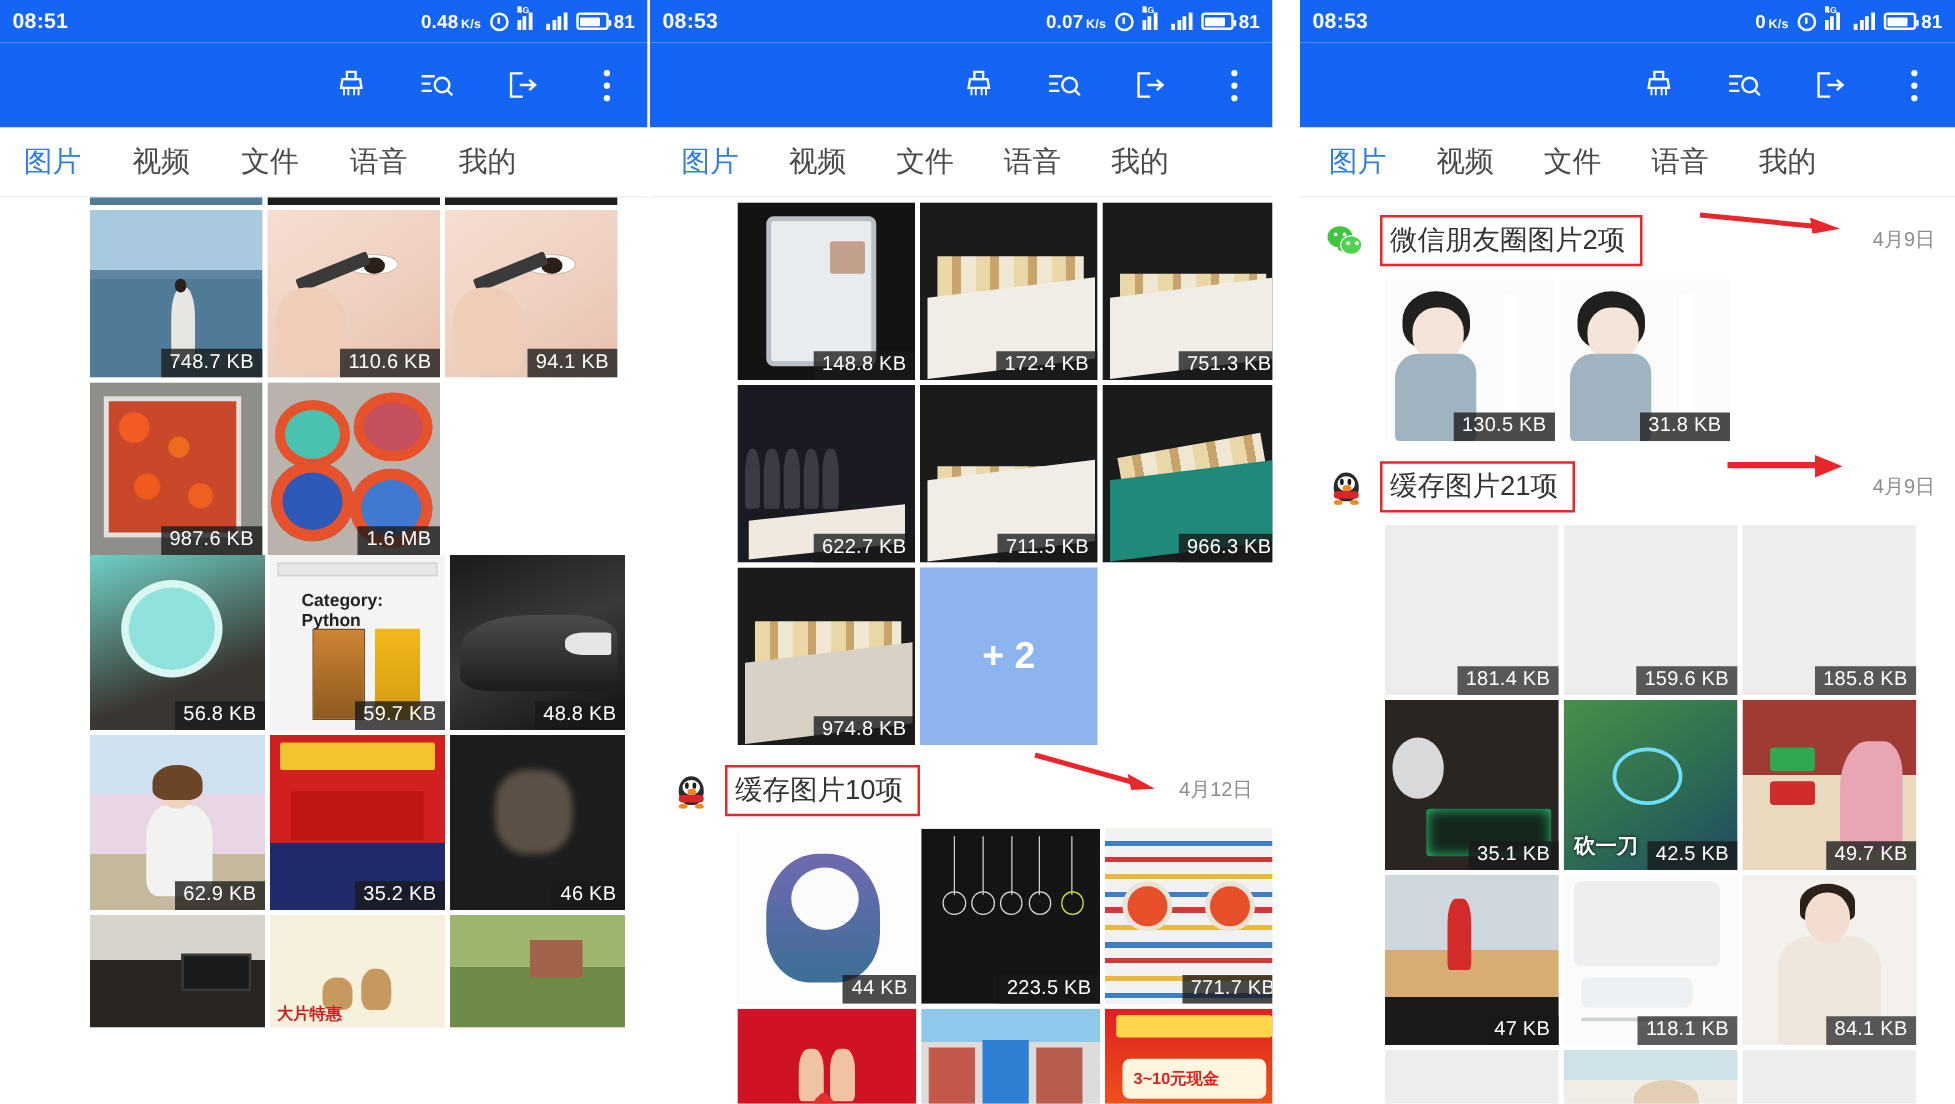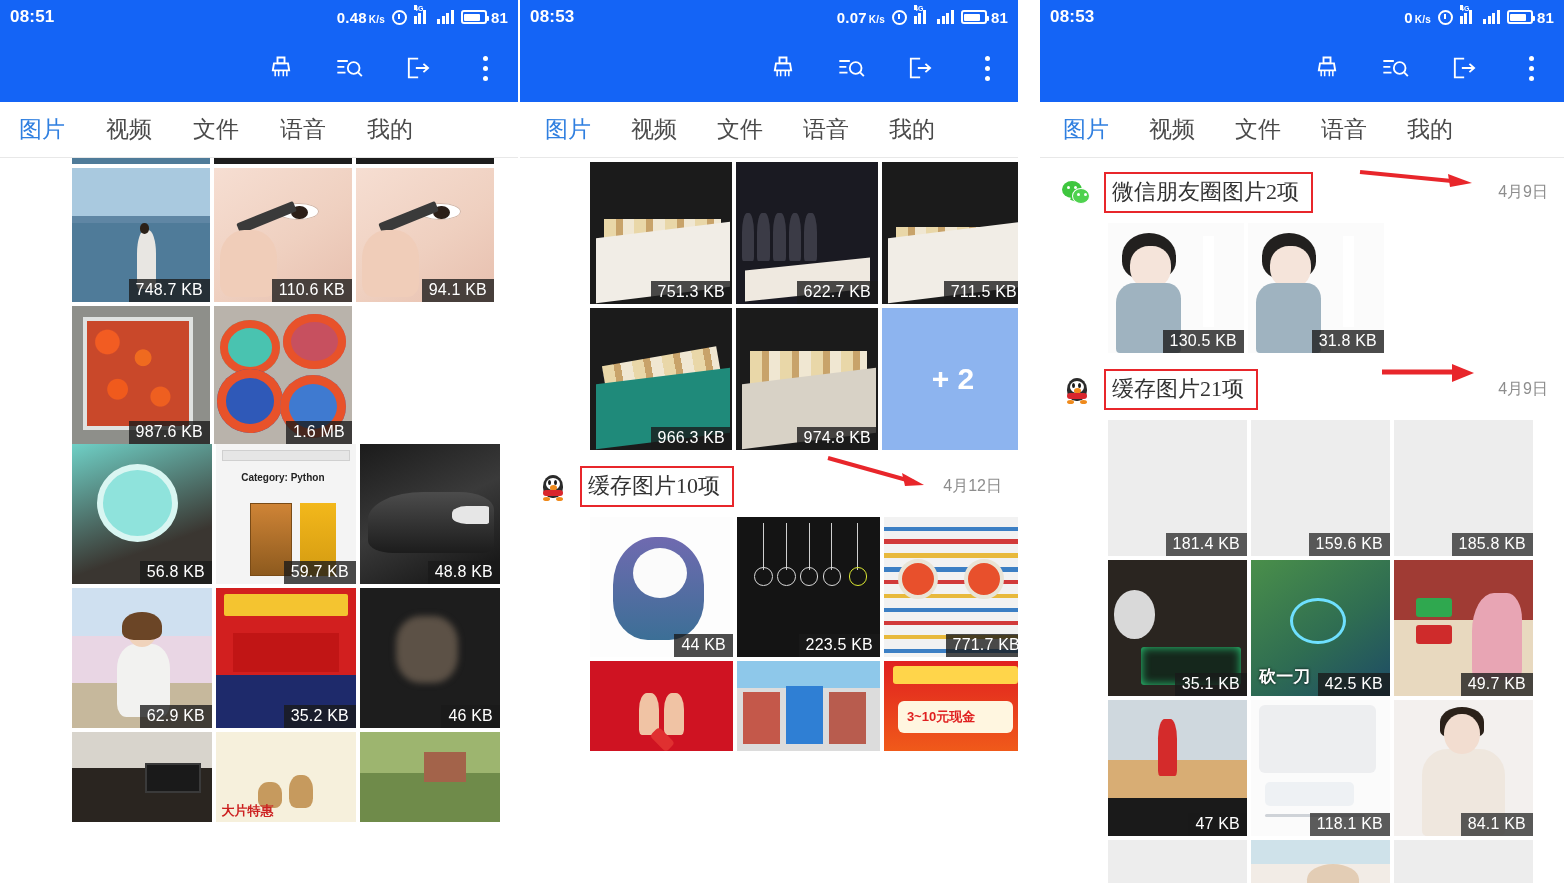--- a/index.html
+++ b/index.html
@@ -75,7 +75,7 @@
   .sect { display:flex; align-items:center; position:relative; }
   .sect .appicon { width:30px; height:30px; flex:none; display:flex; align-items:center; justify-content:center; }
   .sect .title-wrap { position:relative; margin-left:12px; }
-  .sect .title { font-size:22px; color:#333; padding:5px 14px 6px 8px; display:inline-block;font-family:Liberation Serif, serif; }
+  .sect .title { font-size:22px; color:#333; padding:5px 14px 6px 8px; display:inline-block; }
   .sect .redbox { position:absolute; inset:0; border:2px solid #e8262b; pointer-events:none; }
   .sect .date { margin-left:auto; font-size:16px; color:#8d8d8d; }
 

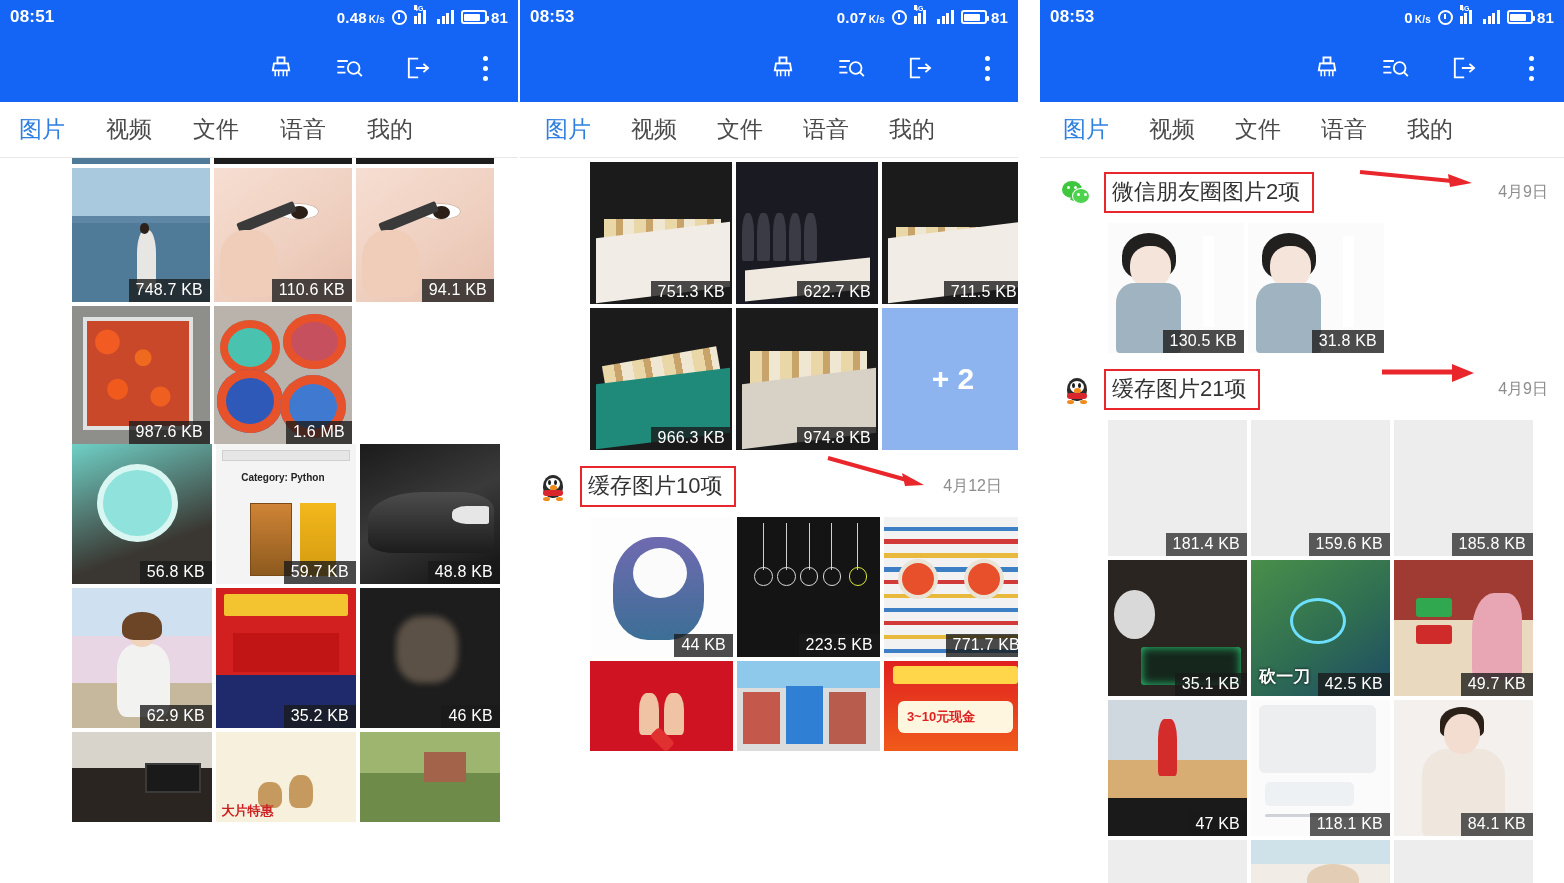--- a/index.html
+++ b/index.html
@@ -476,6 +476,13 @@
 
       <div class="grid" style="grid-template-columns:repeat(3,142px); justify-content:start; padding-left:70px; margin-top:4px;">
         <div class="cell" style="height:142px">
+          <div class="art phone">
+              <span class="scr"></span>
+              <span class="av"></span>
+            </div>
+          <span class="szbadge">148.8 KB</span>
+        </div>
+        <div class="cell" style="height:142px">
           <div class="art dessert">
               <span class="r1" style="top:40%"></span>
               <span class="tbl"></span>

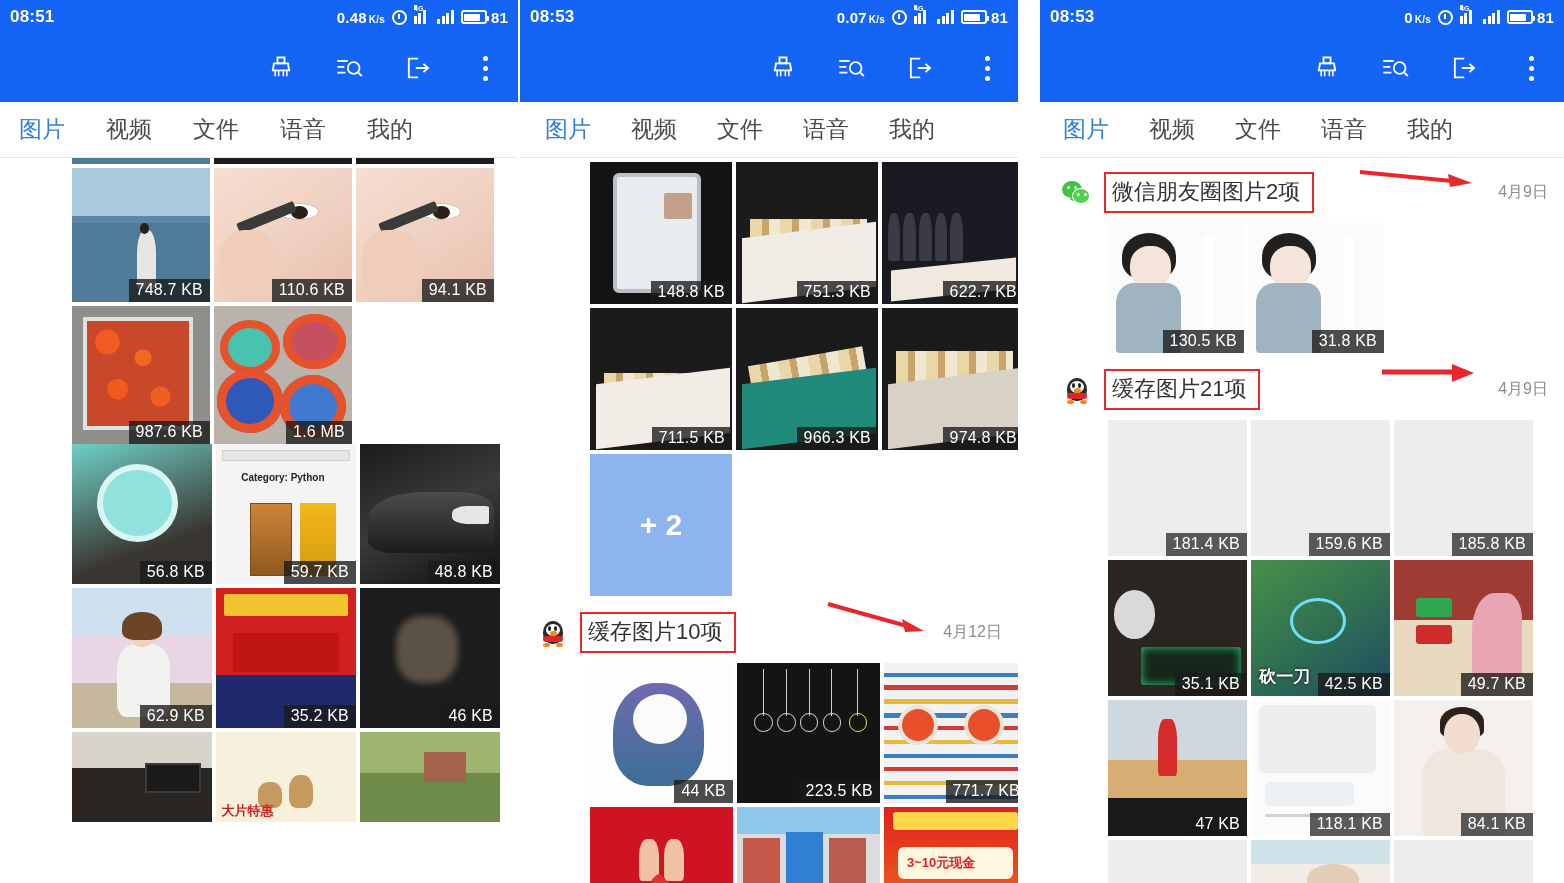--- a/index.html
+++ b/index.html
@@ -484,6 +484,13 @@
         </div>
         <div class="cell" style="height:142px">
           <div class="art dessert">
+              <span class="r1"></span>
+              <span class="tbl"></span>
+            </div>
+          <span class="szbadge">172.4 KB</span>
+        </div>
+        <div class="cell" style="height:142px">
+          <div class="art dessert">
               <span class="r1" style="top:40%"></span>
               <span class="tbl"></span>
             </div>

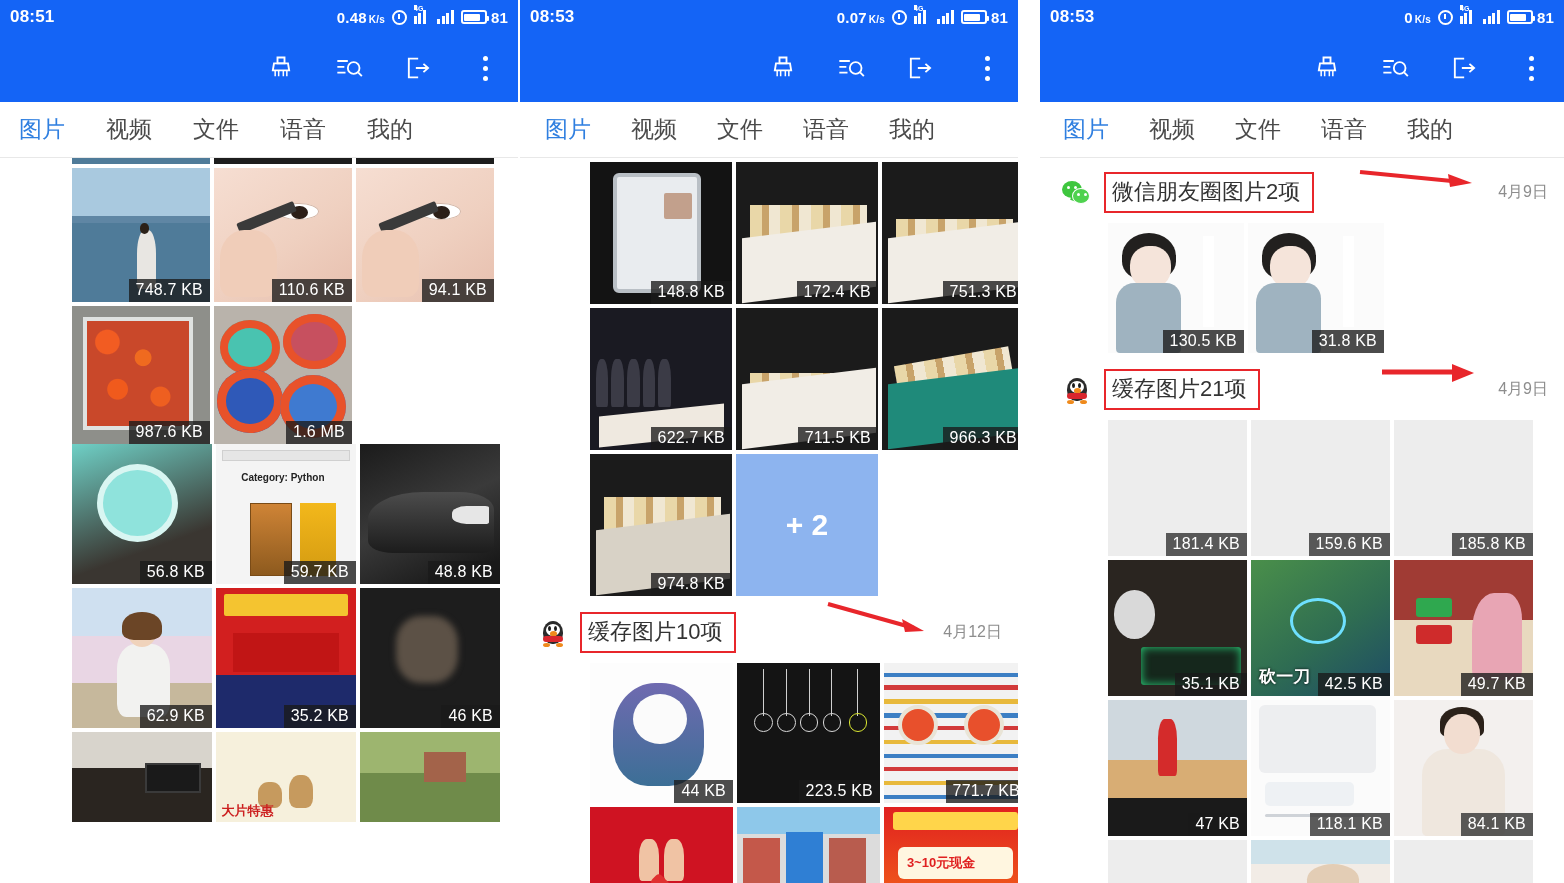--- a/index.html
+++ b/index.html
@@ -120,7 +120,7 @@
   .coffee .cup { position:absolute; left:18%; top:14%; width:58%; height:56%; background:#8fe3dc; border-radius:50%; border:6px solid #d9f6f2; }
   .pythonpage { background:#f4f4f4; }
   .pythonpage .bar { position:absolute; left:4%; top:4%; right:4%; height:8%; background:#e6e6e6; border:1px solid #d0d0d0; }
-  .pythonpage .ttl { position:absolute; left:18%; top:20%; font-size:10px; color:#222; font-weight:bold; }
+  .pythonpage .ttl { position:absolute; left:18%; top:20%; font-size:14px; color:#222; font-weight:bold; }
   .pythonpage .bk1 { position:absolute; left:24%; top:42%; width:30%; height:52%; background:linear-gradient(#cf8436,#8d5a1e); border:1px solid #7a4b16; }
   .pythonpage .bk2 { position:absolute; left:60%; top:42%; width:26%; height:52%; background:linear-gradient(#f3b81b,#d39a11); }
   .car { background:linear-gradient(155deg,#1b1b1b,#3a3a3a 48%,#101010); }

